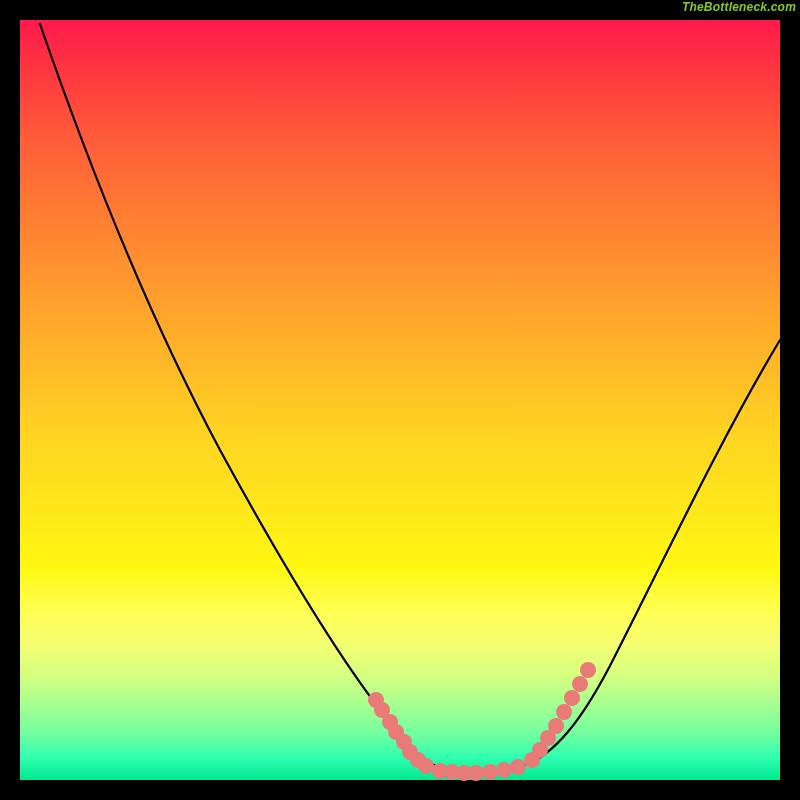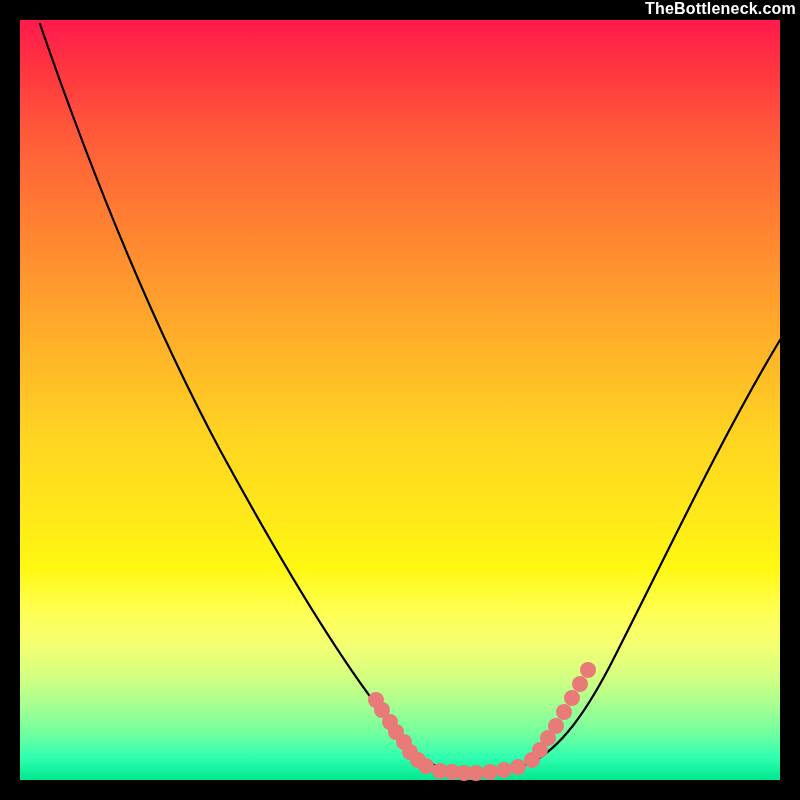--- a/index.html
+++ b/index.html
@@ -39,11 +39,12 @@
     top: 0px;
     right: 4px;
     font-family: Arial, Helvetica, sans-serif;
-    font-size: 16px;
+    font-size: 12px;
     font-weight: 600;
-    color: #ffffff;
+    color: #84cc16;
     letter-spacing: 0.2px;
     user-select: none;
+    font-style: italic;
   }
   svg.curve {
     position: absolute;

